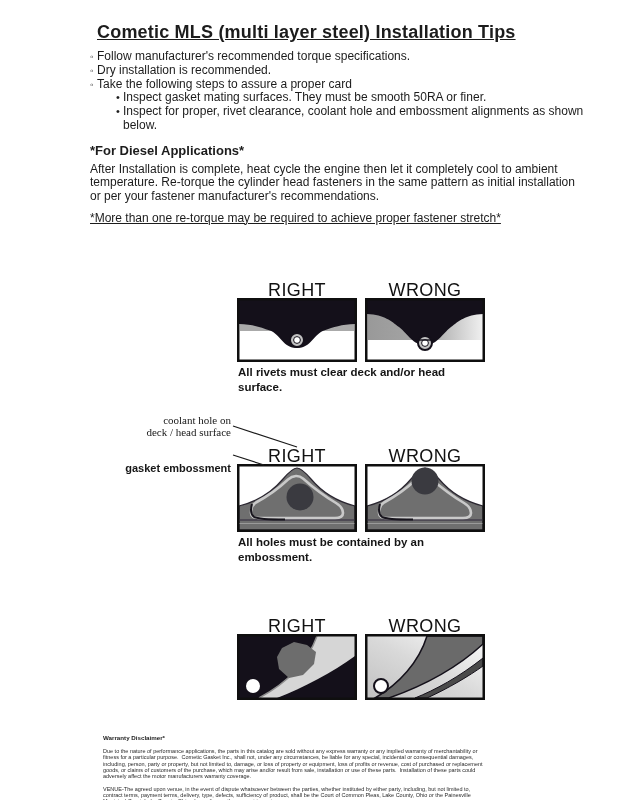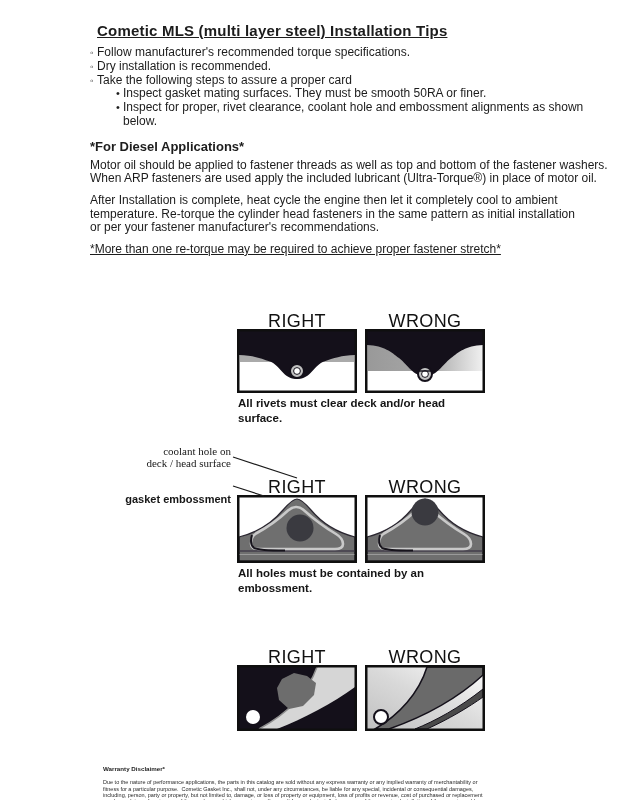--- a/index.html
+++ b/index.html
@@ -12,7 +12,7 @@
 
   
   .doc-title{
-    font-size:15px;font-weight:bold;text-decoration:underline;
+    font-size:18px;font-weight:bold;text-decoration:underline;
     margin:0 0 7px 7px;letter-spacing:.2px;display:inline-block;
   }
 

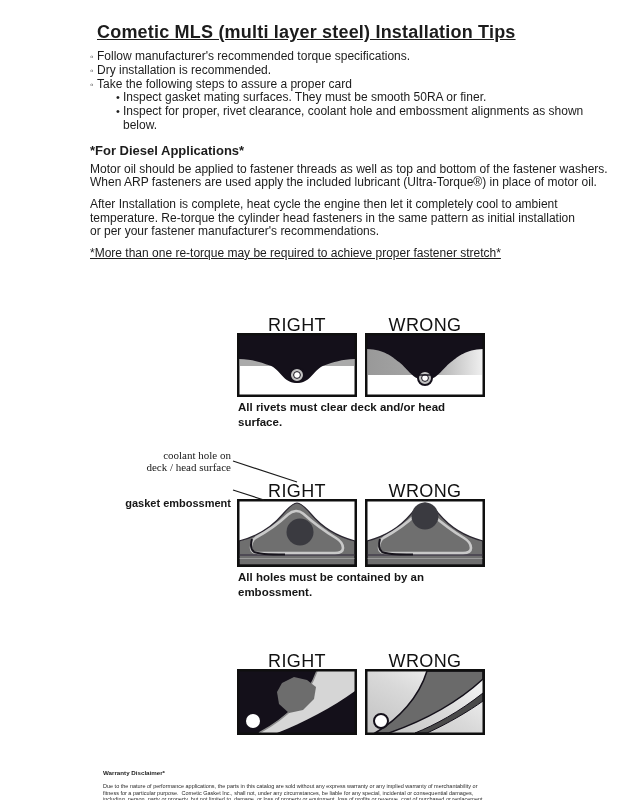--- a/index.html
+++ b/index.html
@@ -92,8 +92,6 @@
 
   <div>
     <div class="diesel-heading">*For Diesel Applications*</div>
-    <p class="para">Motor oil should be applied to fastener threads as well as top and bottom of the fastener washers.
-When ARP fasteners are used apply the included lubricant (Ultra-Torque®) in place of motor oil.</p>
     <p class="para">After Installation is complete, heat cycle the engine then let it completely cool to ambient
 temperature. Re-torque the cylinder head fasteners in the same pattern as initial installation
 or per your fastener manufacturer's recommendations.</p>

